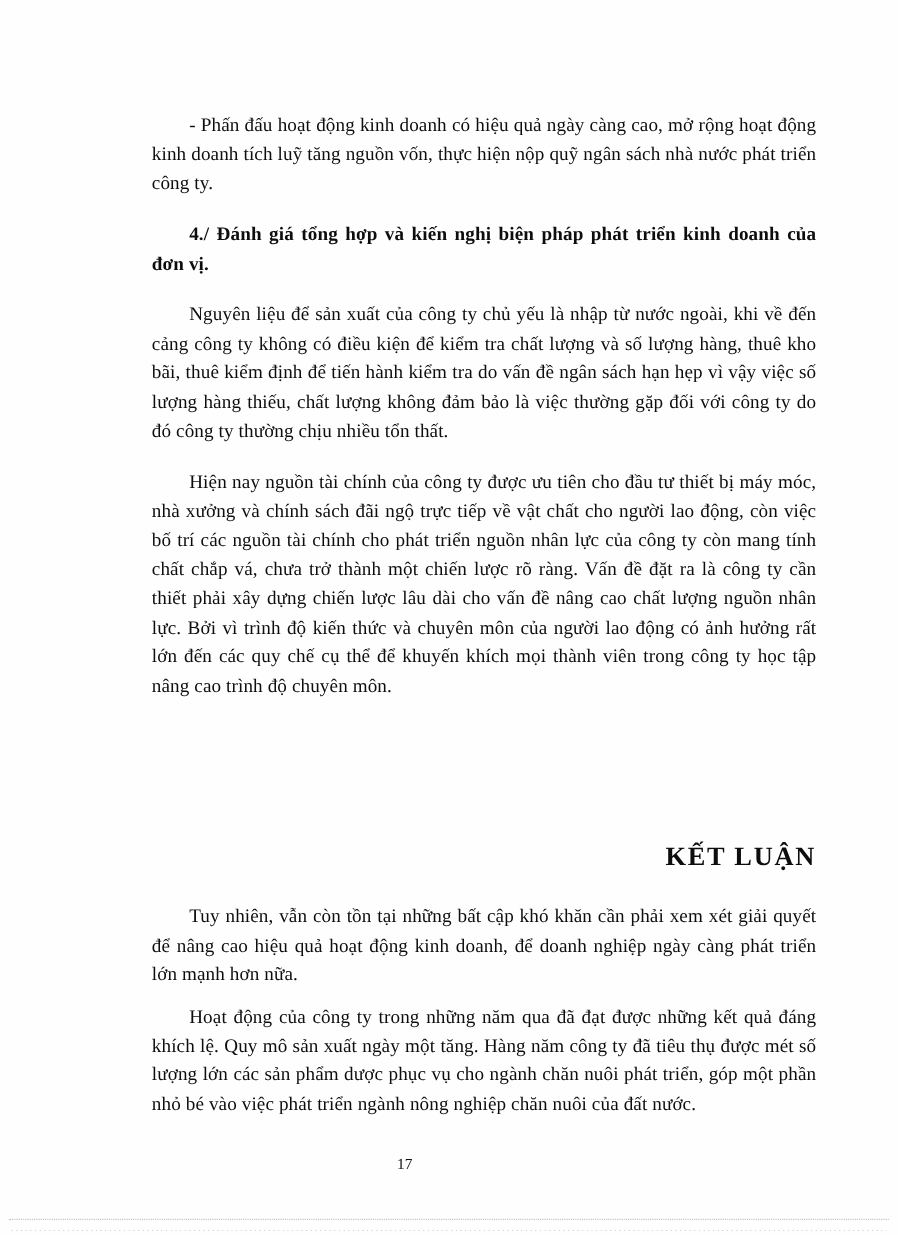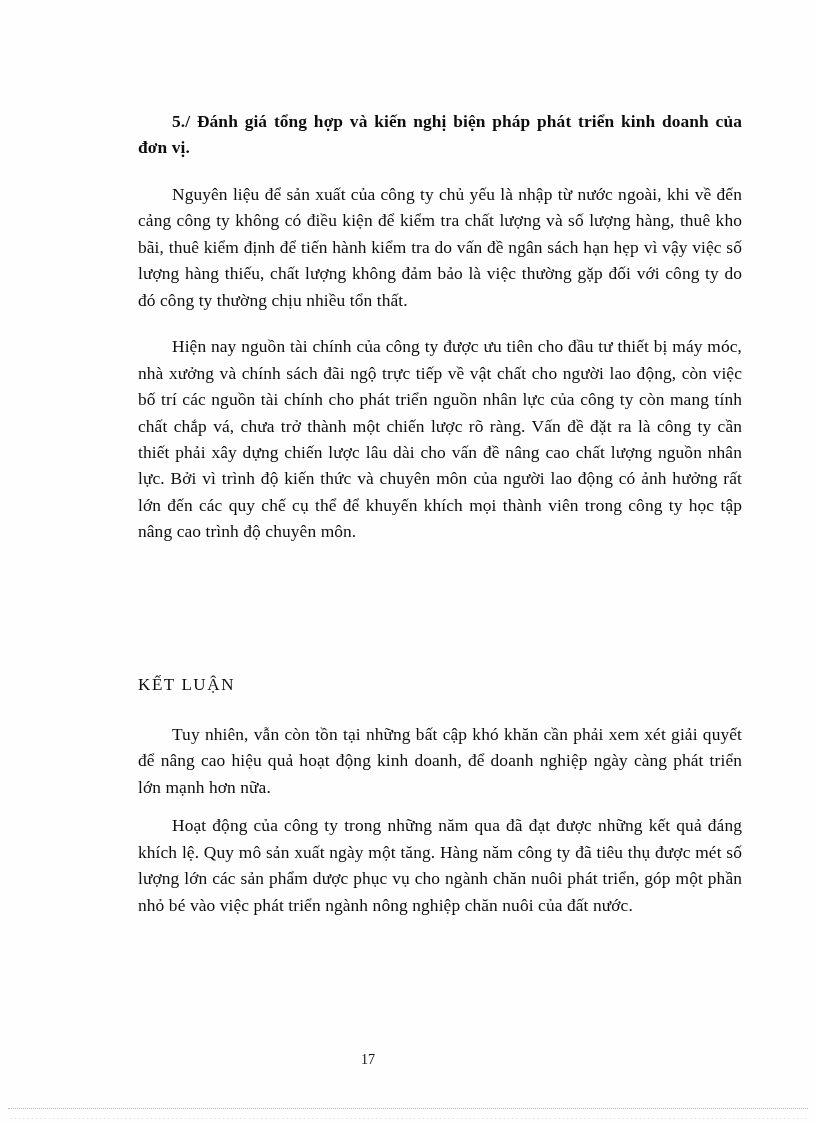--- a/index.html
+++ b/index.html
@@ -89,6 +89,7 @@
 <div class="page">
   <div class="content">
 
+    <p class="indent">- Phấn đấu hoạt động kinh doanh có hiệu quả ngày càng cao, mở rộng hoạt động kinh doanh tích luỹ tăng nguồn vốn, thực hiện nộp quỹ ngân sách nhà nước phát triển công ty.</p>
 
     <div class="gap-small"></div>
 

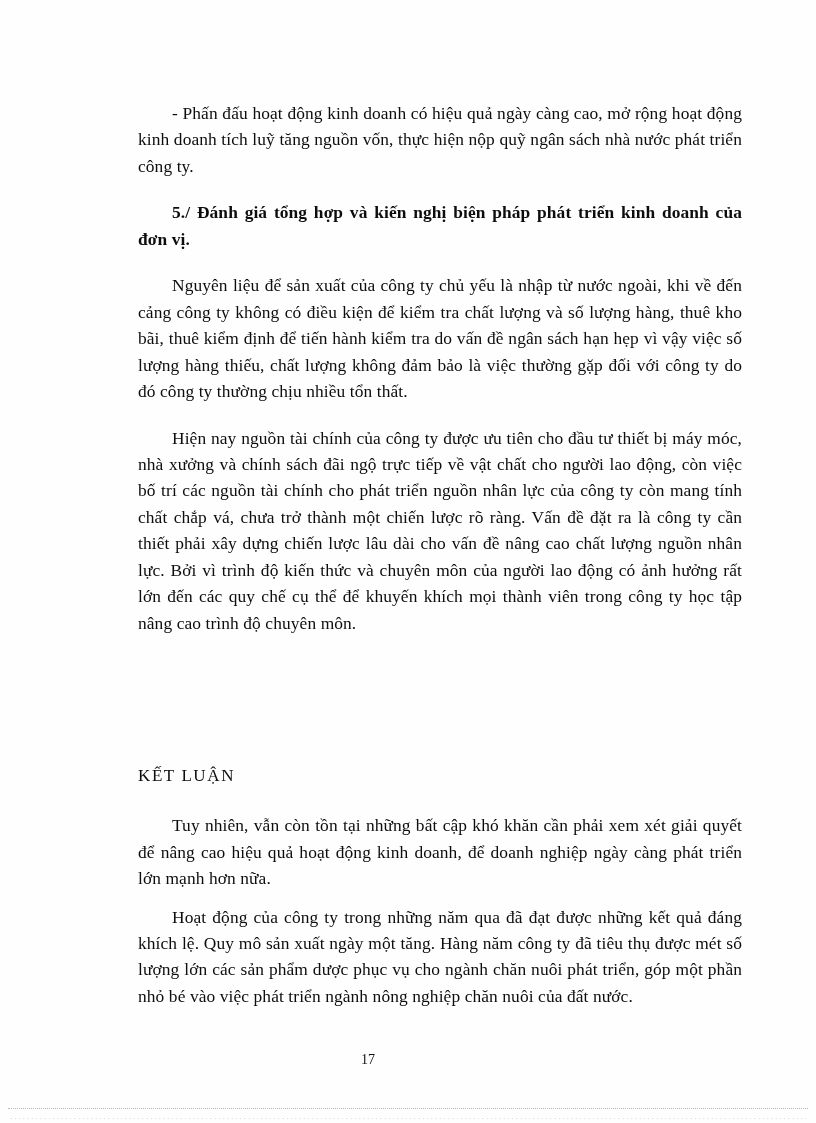--- a/index.html
+++ b/index.html
@@ -93,7 +93,7 @@
 
     <div class="gap-small"></div>
 
-    <p class="indent bold">5./ Đánh giá tổng hợp và kiến nghị biện pháp phát triển kinh doanh của đơn vị.</p>
+    <p class="indent bold">4./ Đánh giá tổng hợp và kiến nghị biện pháp phát triển kinh doanh của đơn vị.</p>
 
     <div class="gap-small"></div>
 

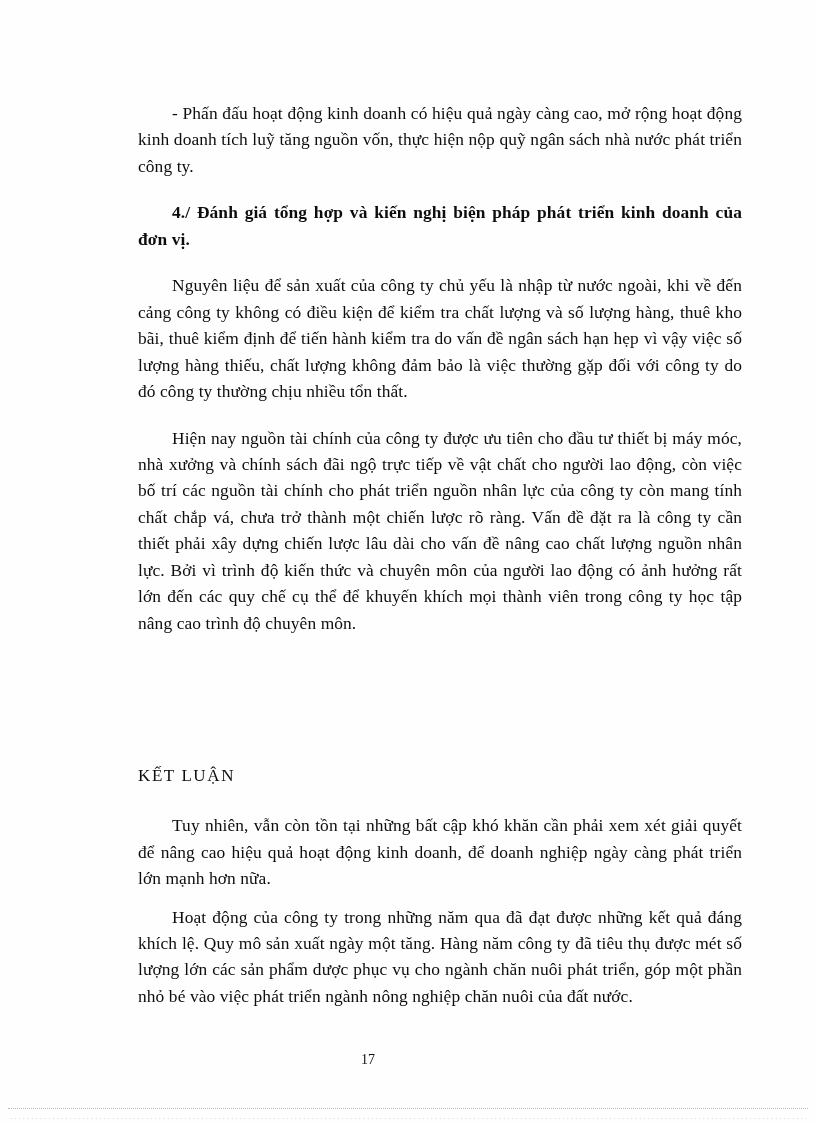--- a/index.html
+++ b/index.html
@@ -46,9 +46,9 @@
   .gap-small { height: 8px; }
   .gap-big { height: 118px; }
   h1.section-title {
-    font-size: 17px;
-    font-weight: normal;
-    text-align: left;
+    font-size: 24px;
+    font-weight: bold;
+    text-align: right;
     letter-spacing: 1.6px;
     margin: 0 0 18px 0;
   }

